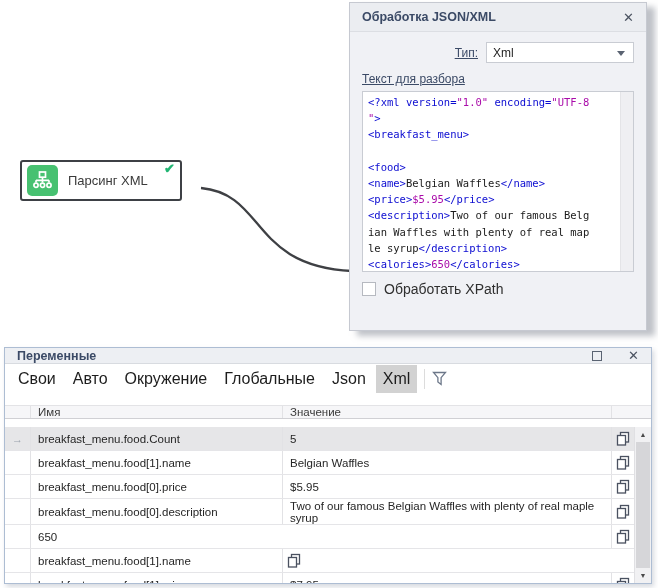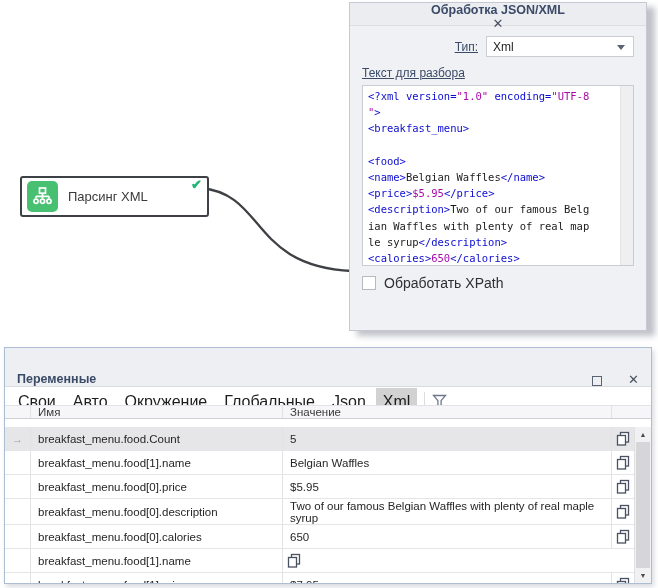--- a/index.html
+++ b/index.html
@@ -36,8 +36,8 @@
     box-shadow:8px 5px 6px rgba(128,134,146,.5); z-index:2;
   }
   .p1-header {
-    height:23px; background:#ebedf1; border-bottom:1px solid #dcdee3;
-    display:flex; align-items:center; padding:0 12px;flex-direction:column;
+    height:29px; background:#ebedf1; border-bottom:1px solid #dcdee3;
+    display:flex; align-items:center; padding:0 12px;
   }
   .p1-title { font-weight:bold; font-size:12.5px; color:#3b4a66; flex:1; }
   .p1-close { color:#4a5260; font-size:13px; line-height:13px; cursor:default; }

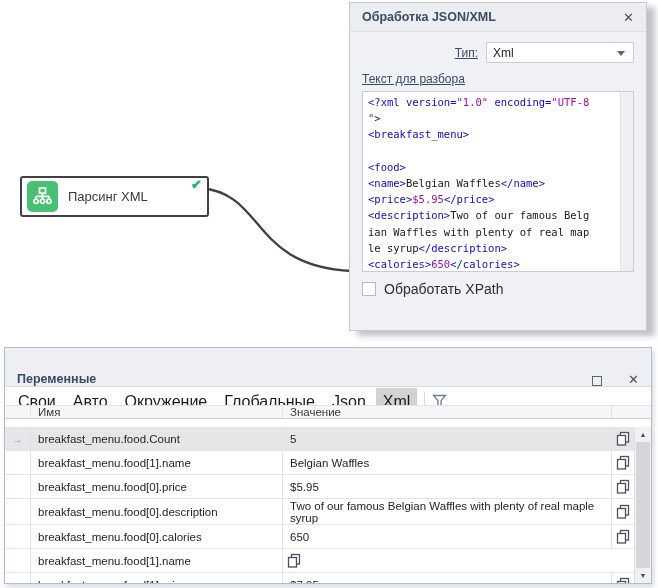--- a/index.html
+++ b/index.html
@@ -14,7 +14,7 @@
 
   
   .node {
-    position:absolute; left:20px; top:176px; width:189px; height:41px;
+    position:absolute; left:20px; top:160px; width:162px; height:41px;
     background:#fff; border:2px solid #3d4045; border-radius:3px;
     display:flex; align-items:center; z-index:2;
   }

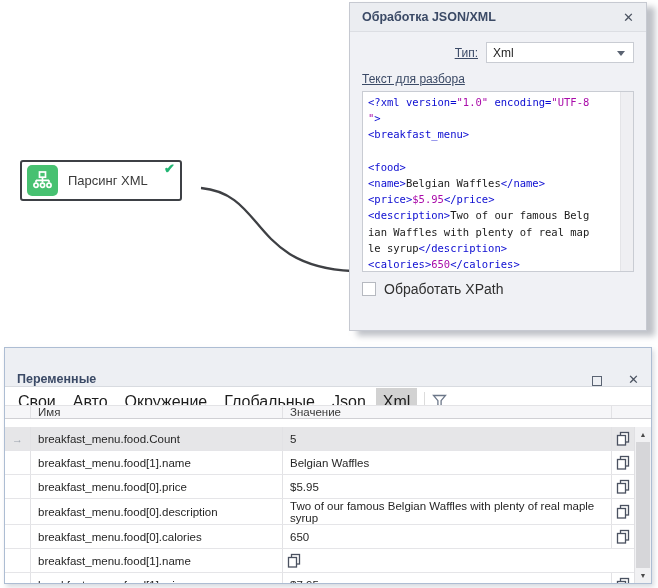--- a/index.html
+++ b/index.html
@@ -90,8 +90,8 @@
     box-shadow:2px 3px 5px rgba(140,150,165,.35); z-index:2; overflow:hidden;
   }
   .p2-titlebar {
-    height:39px; background:#edeff3; border-bottom:1px solid #d8dbe0;
-    display:flex; align-items:flex-end; padding:0 12px;
+    height:16px; background:#edeff3; border-bottom:1px solid #d8dbe0;
+    display:flex; align-items:center; padding:0 12px;
   }
   .p2-title { font-weight:bold; font-size:12.5px; color:#3b4a66; flex:1; }
   .btn-max { width:10px; height:10px; border:1.5px solid #5a6372; margin-right:26px; }

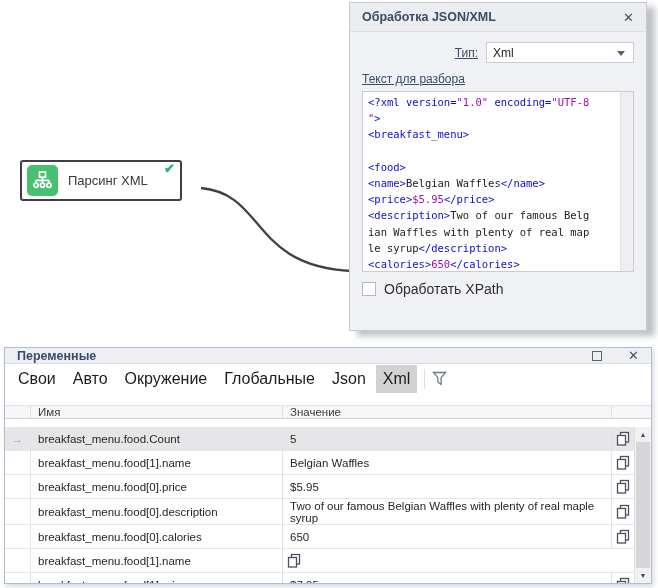--- a/index.html
+++ b/index.html
@@ -270,7 +270,6 @@
         </div>
         <div class="trow">
           <div class="c-ind"></div>
-          <div class="c-name">breakfast_menu.food[0].calories</div>
           <div class="c-val">650</div>
           <div class="c-copy">
             <svg class="copy-svg" width="14" height="15" viewBox="0 0 14 15">

